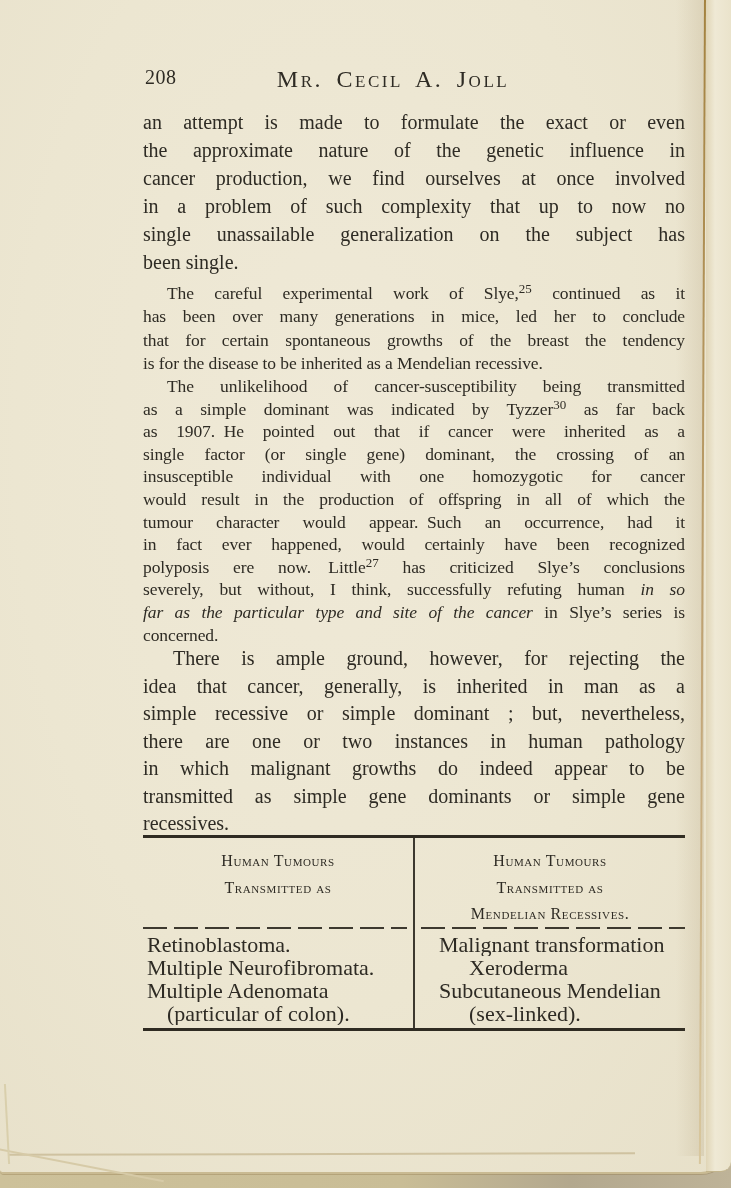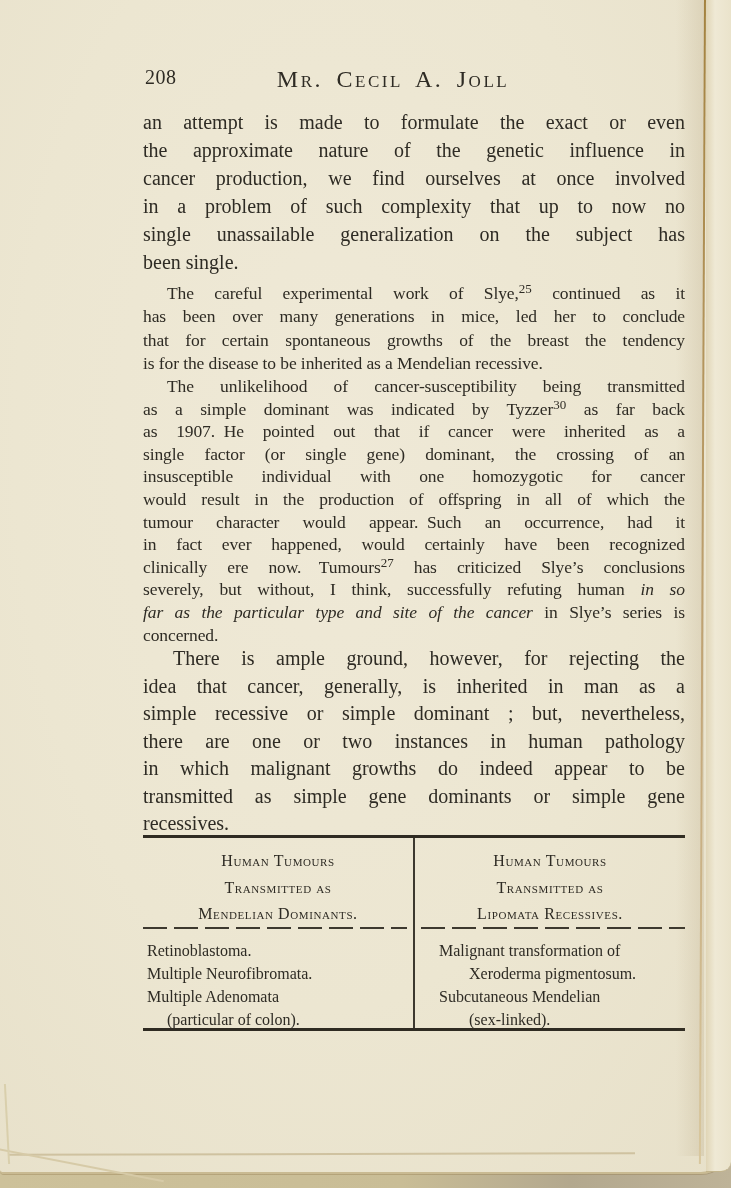--- a/index.html
+++ b/index.html
@@ -101,7 +101,7 @@
         <div class="ln">would result in the production of offspring in all of which the</div>
         <div class="ln">tumour character would appear. Such an occurrence, had it</div>
         <div class="ln">in fact ever happened, would certainly have been recognized</div>
-        <div class="ln"><span>clinically ere now. Tumours</span><sup class="fn">27</sup><span> has criticized Slye’s conclusions</span></div>
+        <div class="ln"><span>polyposis ere now. Little</span><sup class="fn">27</sup><span> has criticized Slye’s conclusions</span></div>
         <div class="ln"><span>severely, but without, I think, successfully refuting human </span><span class="it">in so</span></div>
         <div class="ln"><span class="it">far as the particular type and site of the cancer</span><span> in Slye’s series is</span></div>
         <div class="ln last">concerned.</div>

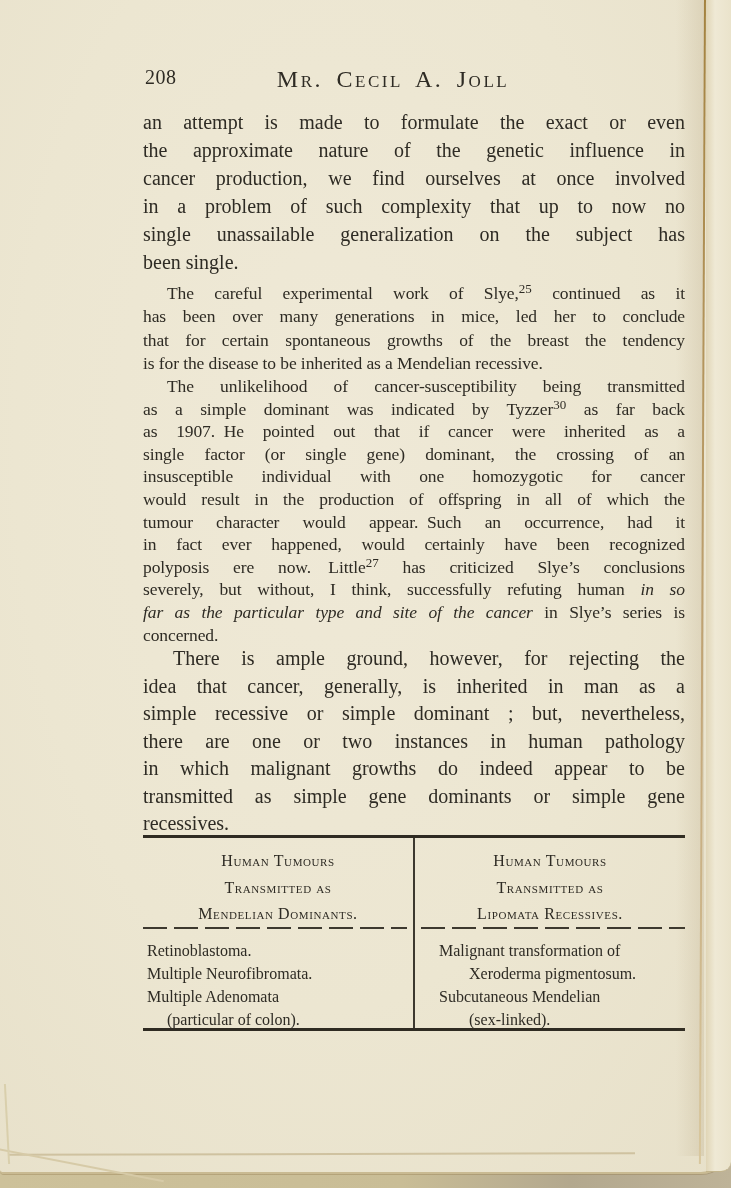--- a/index.html
+++ b/index.html
@@ -124,7 +124,6 @@
         <div class="thead left">
           <div>Human Tumours</div>
           <div>Transmitted as</div>
-          <div>Mendelian Dominants.</div>
         </div>
         <div class="thead right">
           <div>Human Tumours</div>

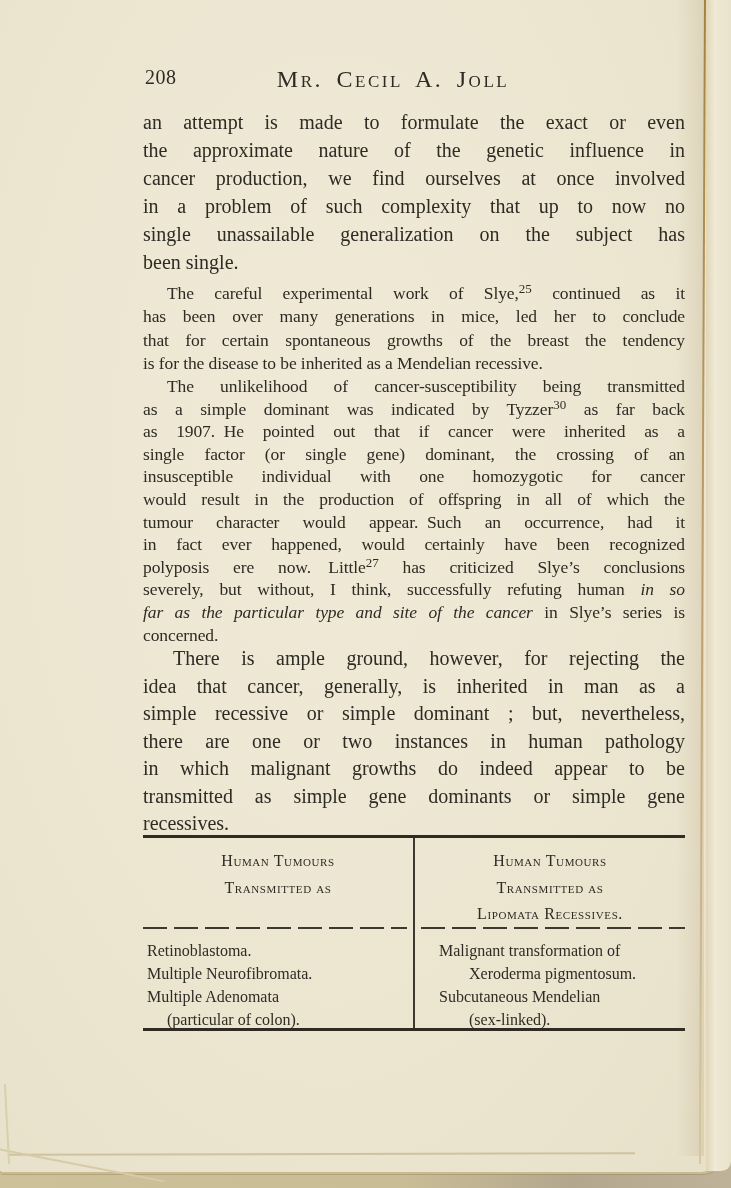--- a/index.html
+++ b/index.html
@@ -128,7 +128,7 @@
         <div class="thead right">
           <div>Human Tumours</div>
           <div>Transmitted as</div>
-          <div>Lipomata Recessives.</div>
+          <div>Mendelian Recessives.</div>
         </div>
 
         <div class="dash left"></div>

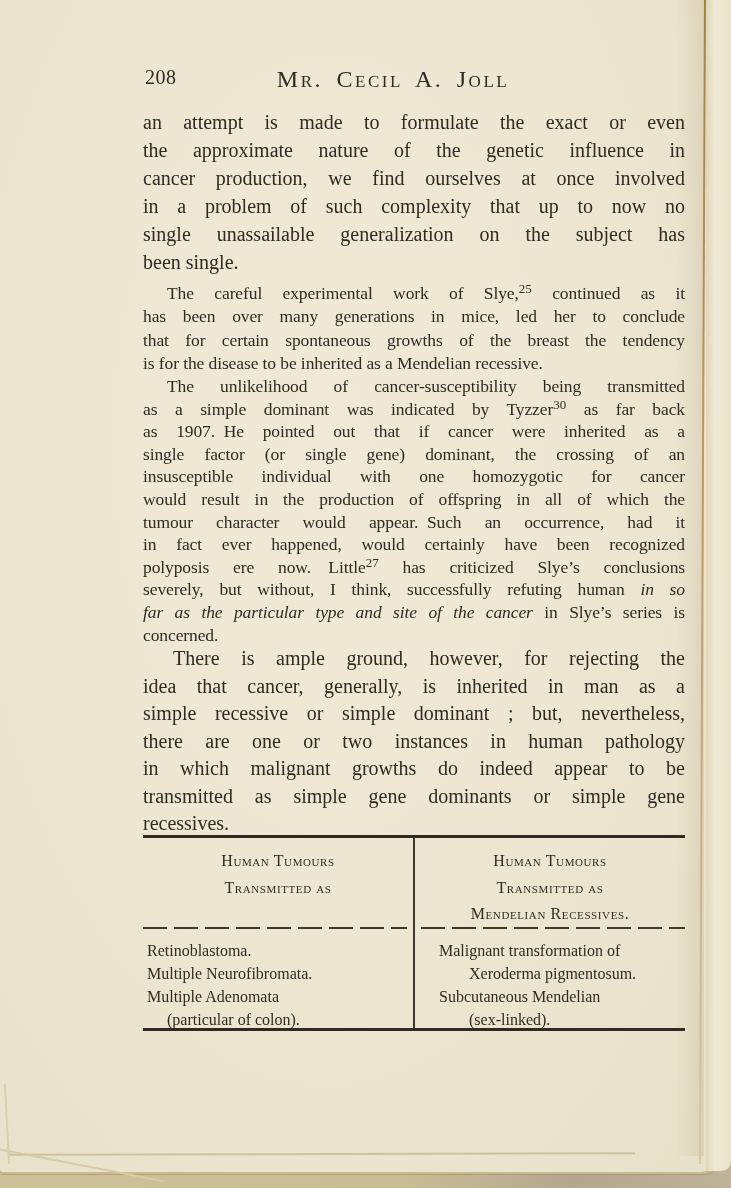--- a/index.html
+++ b/index.html
@@ -59,7 +59,7 @@
   .dash{position:absolute;top:92px;height:2px;
     background:repeating-linear-gradient(90deg,#3d392f 0 24px,transparent 24px 31px);}
   .dash.left{left:0;width:264px;} .dash.right{left:278px;width:264px;}
-  .tbody{position:absolute;top:104px;font-size:16px;line-height:23px;}
+  .tbody{position:absolute;top:98px;font-size:22px;line-height:23px;}
   .tbody.left{left:4px;width:262px;} .tbody.right{left:296px;width:246px;}
   .trow{height:23px;overflow:hidden;}
   .trow.cont-l{padding-left:20px;} .trow.cont-r{padding-left:30px;}

